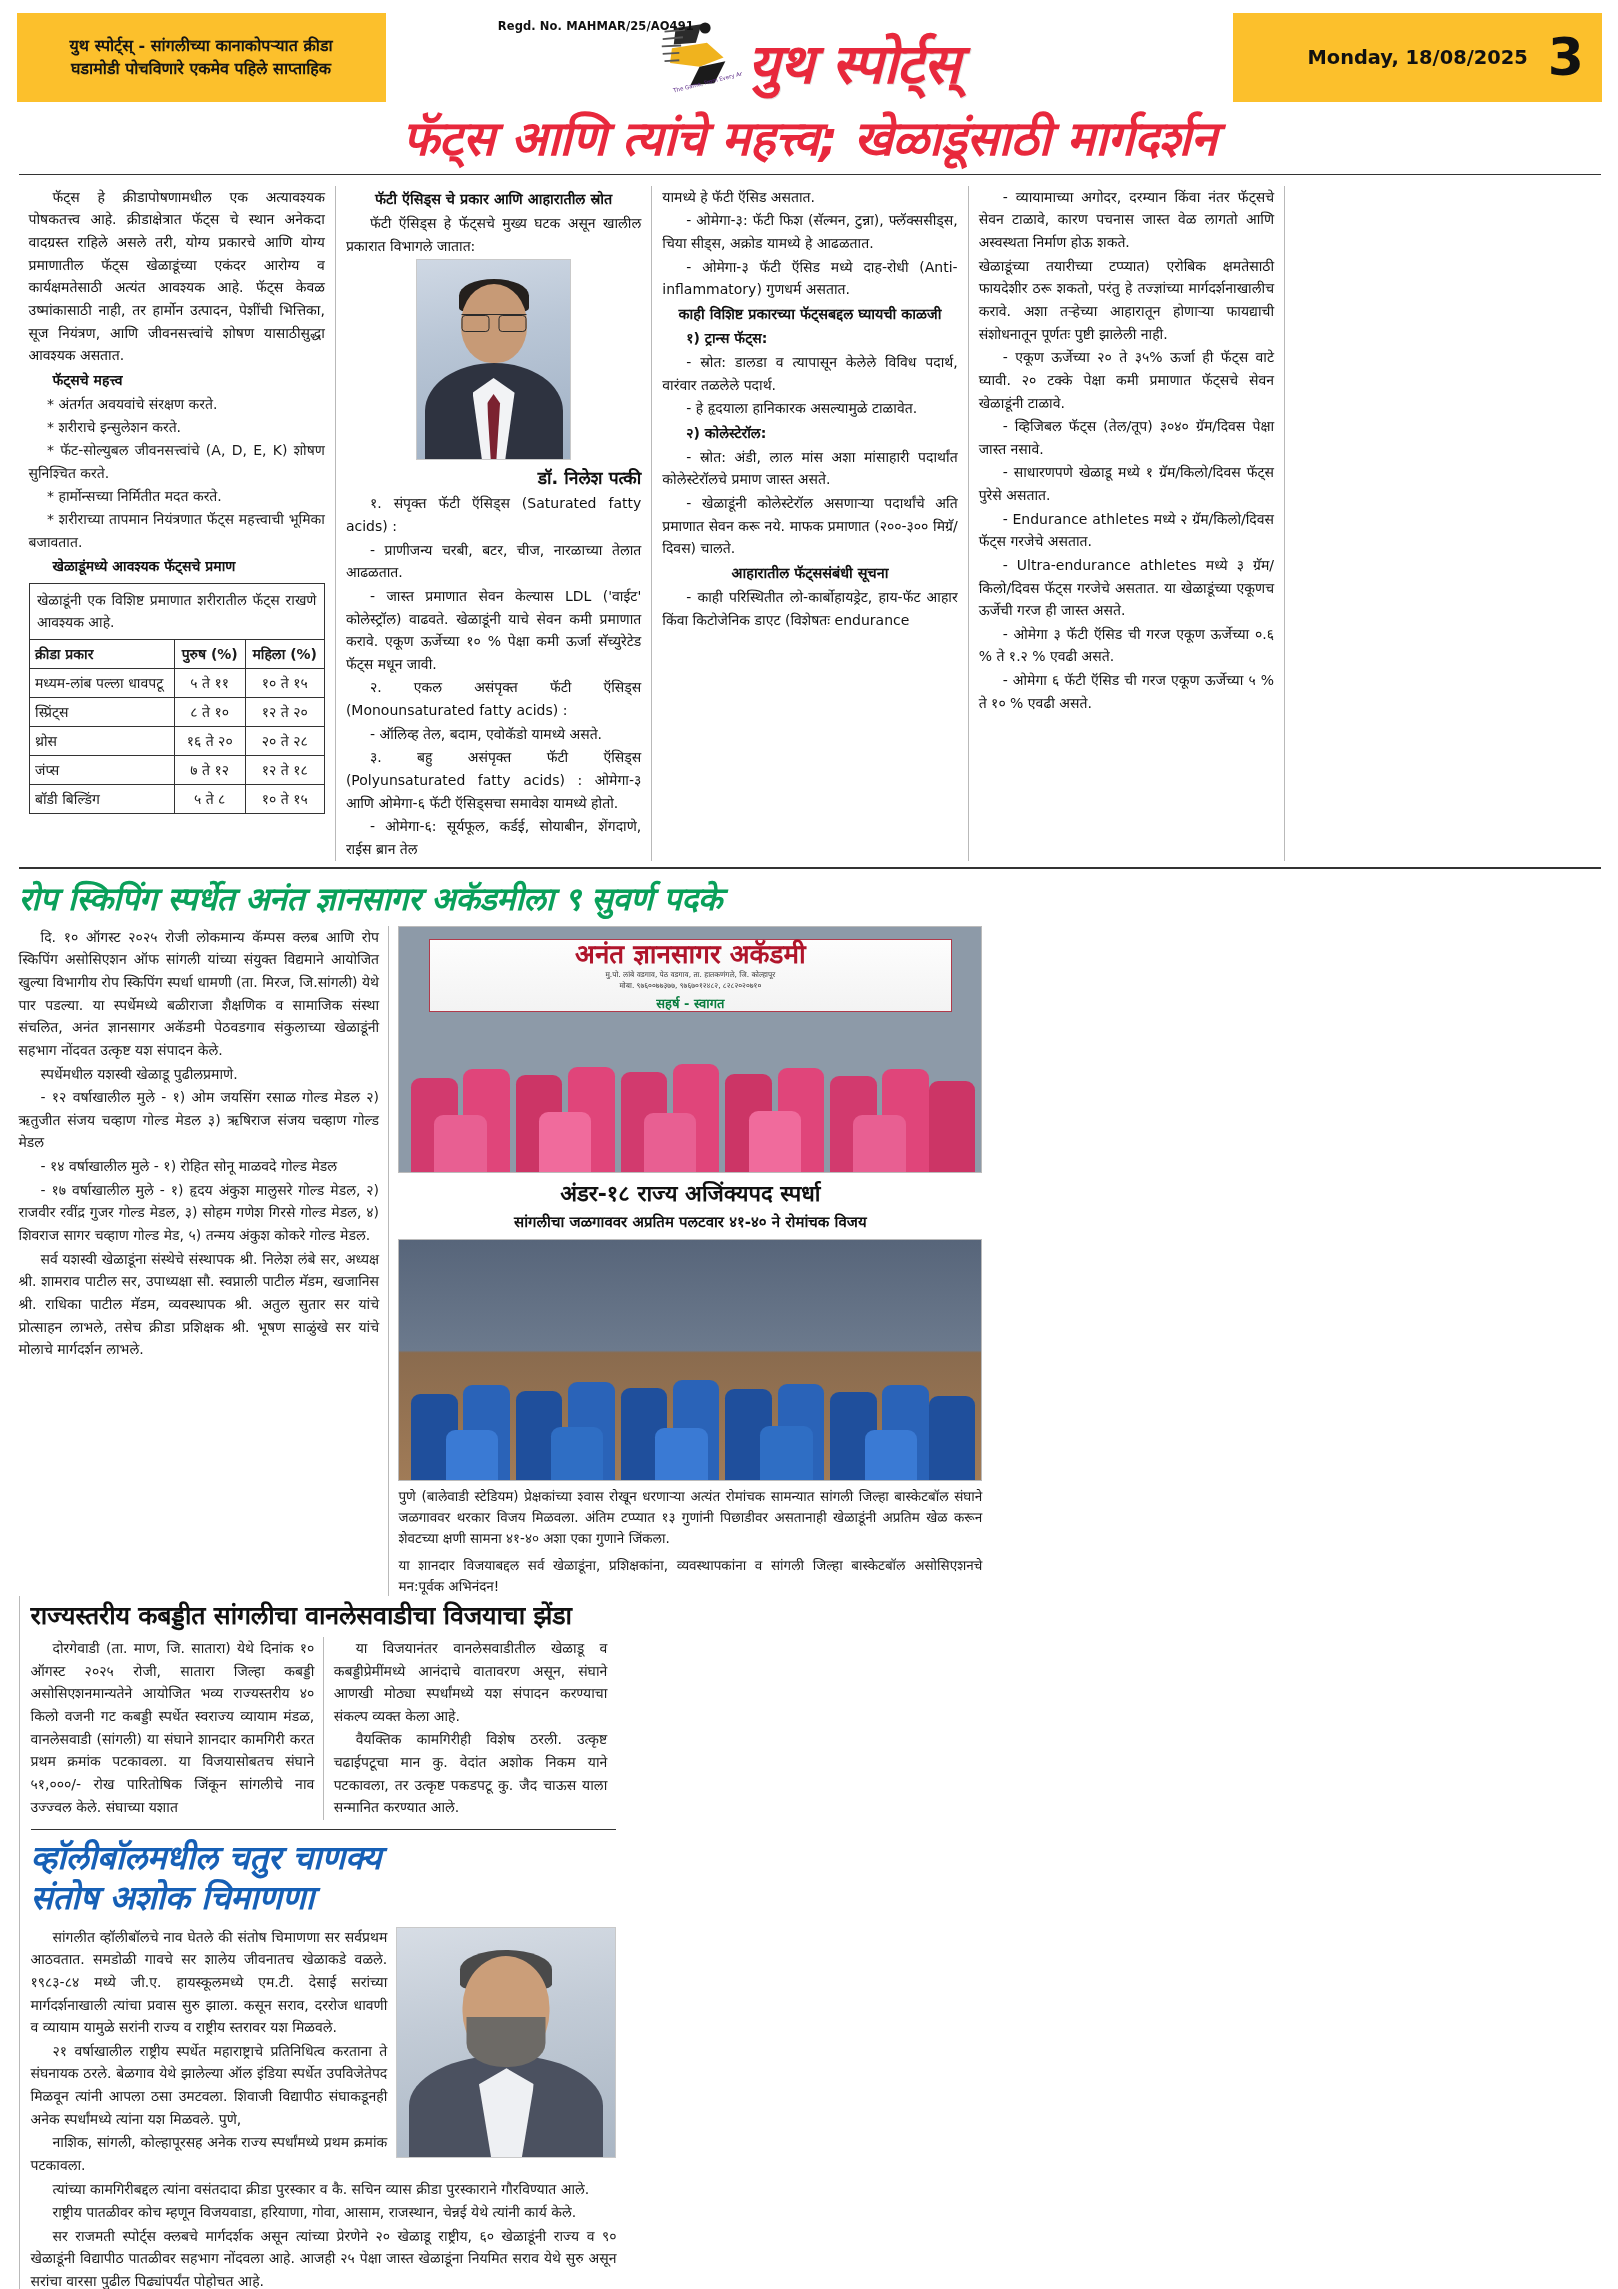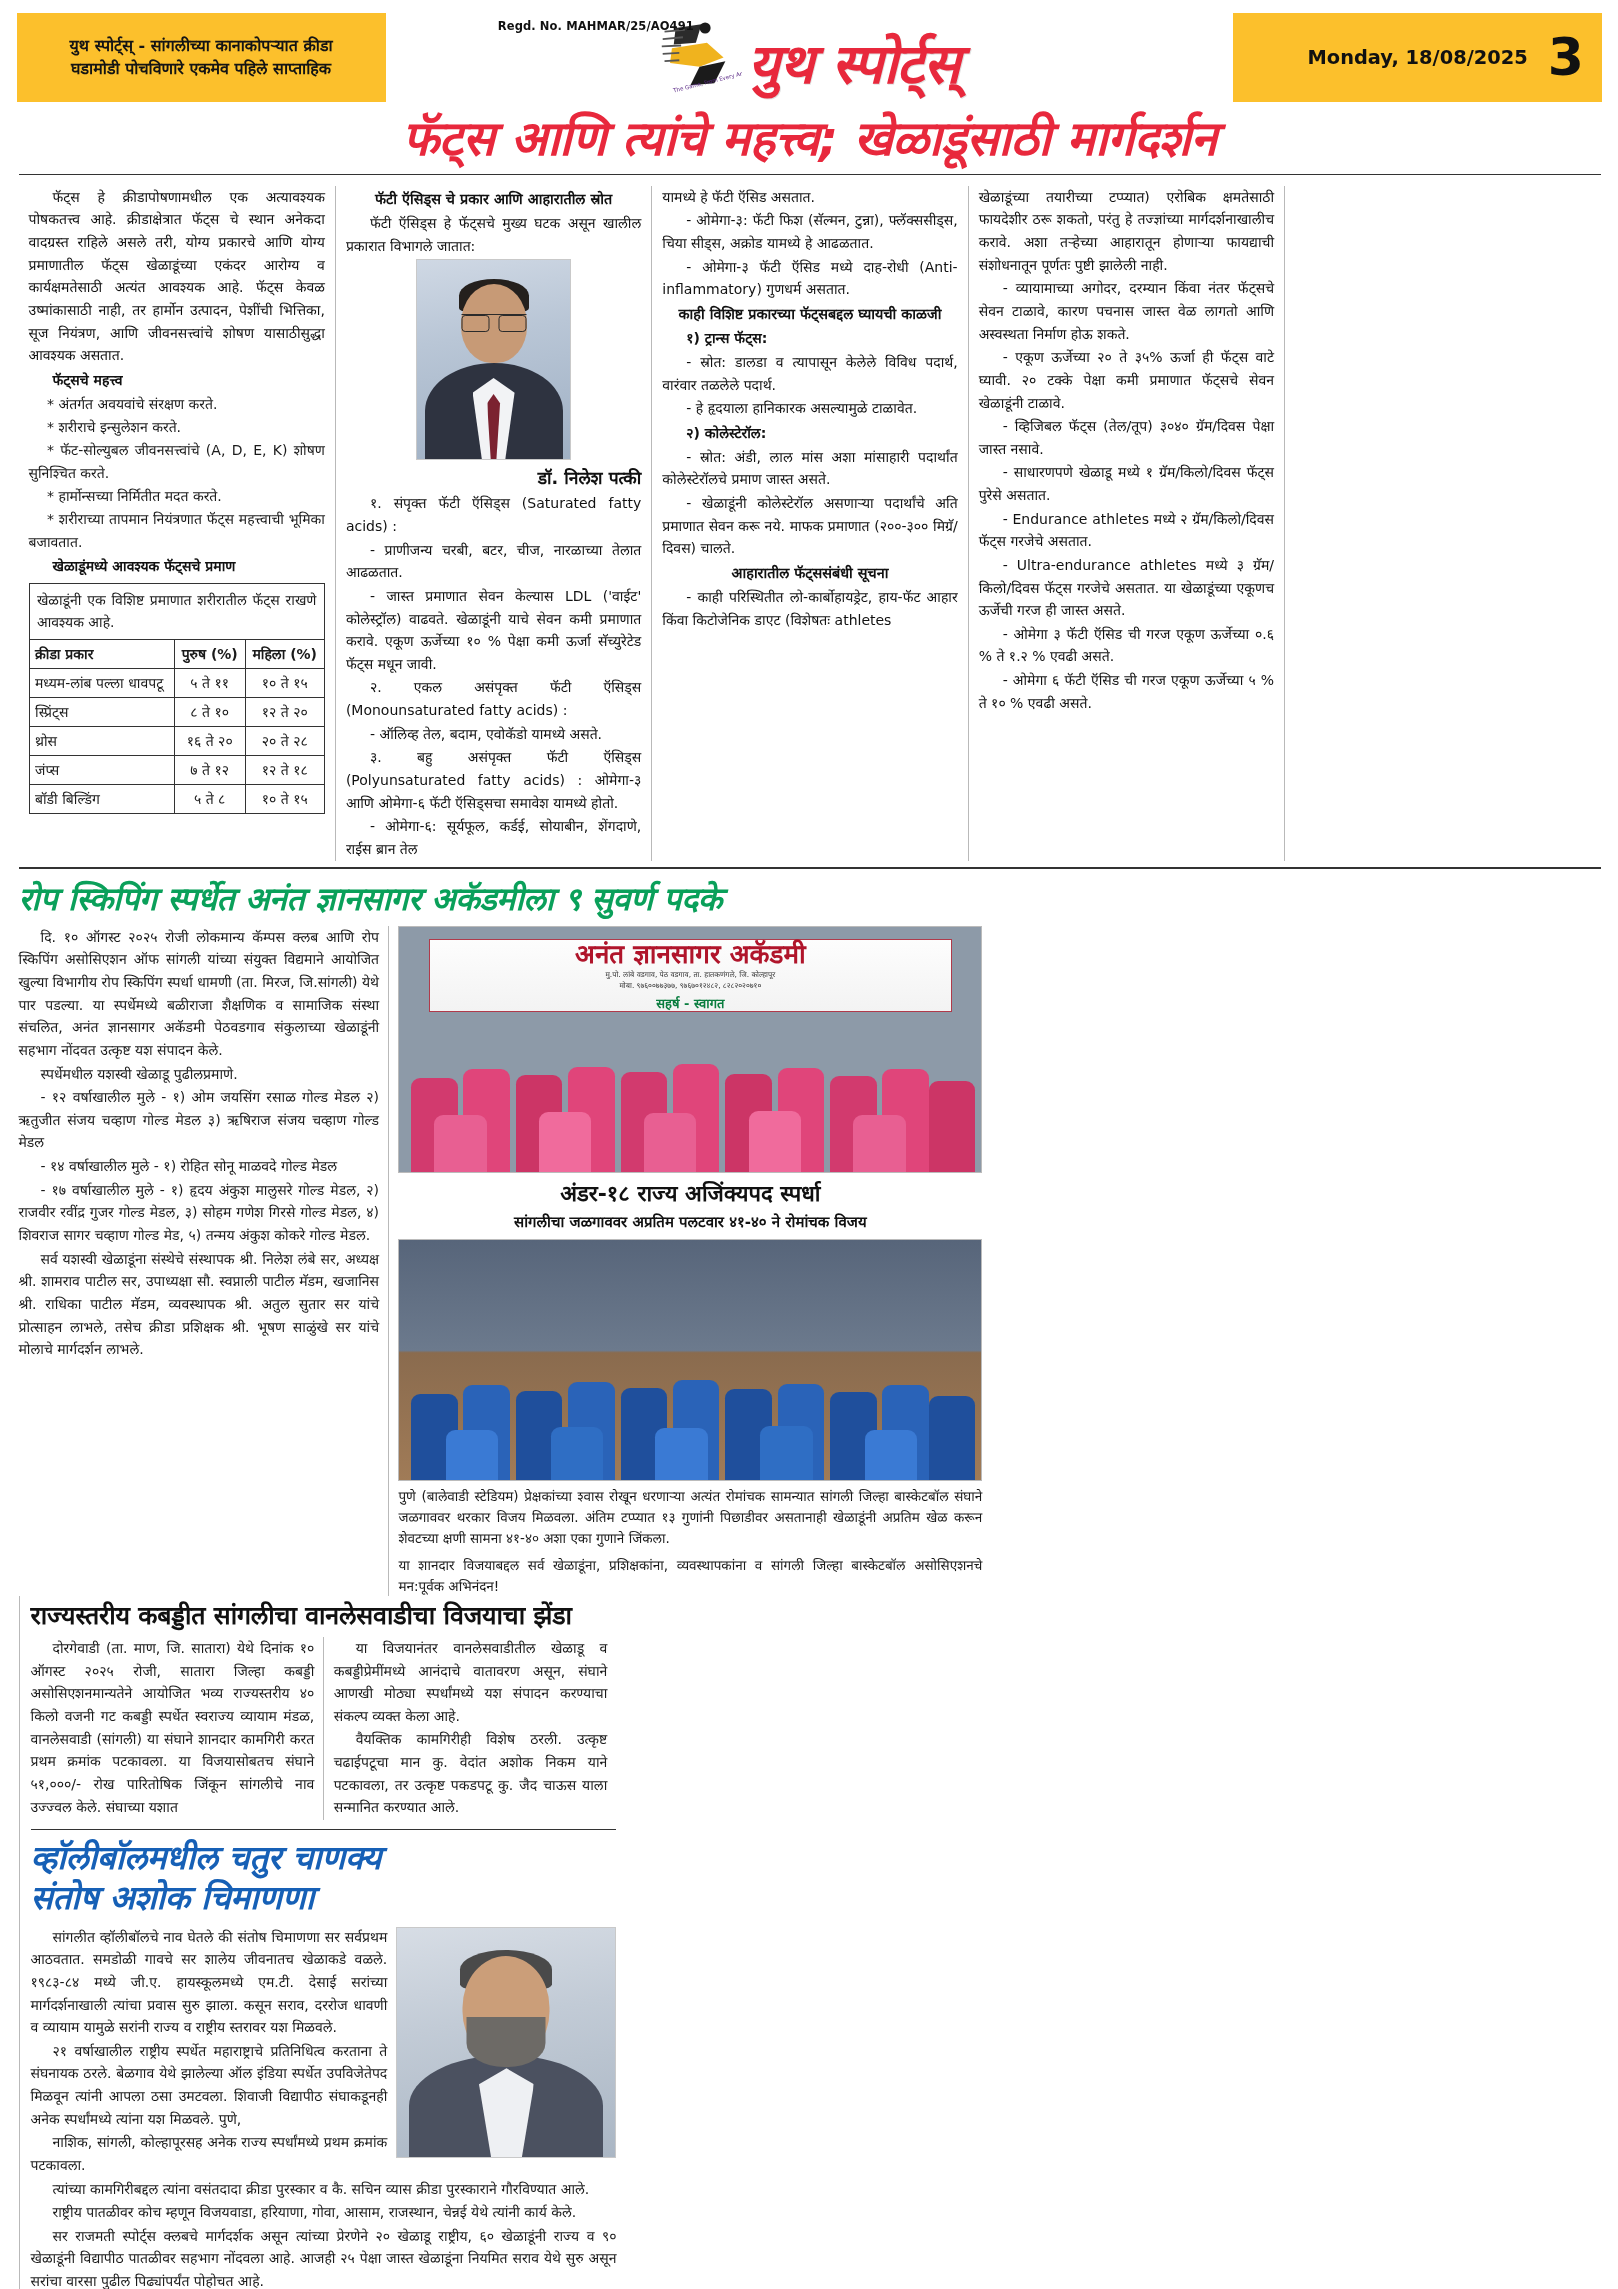--- a/index.html
+++ b/index.html
@@ -540,8 +540,8 @@
     </div>
 
     <div class="col">
+      <p class="body">- व्यायामाच्या अगोदर, दरम्यान किंवा नंतर फॅट्सचे सेवन टाळावे, कारण पचनास जास्त वेळ लागतो आणि अस्वस्थता निर्माण होऊ शकते.</p>
       <p class="body noind">खेळाडूंच्या तयारीच्या टप्प्यात) एरोबिक क्षमतेसाठी फायदेशीर ठरू शकतो, परंतु हे तज्ज्ञांच्या मार्गदर्शनाखालीच करावे. अशा तऱ्हेच्या आहारातून होणाऱ्या फायद्याची संशोधनातून पूर्णतः पुष्टी झालेली नाही.</p>
-      <p class="body">- व्यायामाच्या अगोदर, दरम्यान किंवा नंतर फॅट्सचे सेवन टाळावे, कारण पचनास जास्त वेळ लागतो आणि अस्वस्थता निर्माण होऊ शकते.</p>
       <p class="body">- एकूण ऊर्जेच्या २० ते ३५% ऊर्जा ही फॅट्स वाटे घ्यावी. २० टक्के पेक्षा कमी प्रमाणात फॅट्सचे सेवन खेळाडूंनी टाळावे.</p>
       <p class="body">- व्हिजिबल फॅट्स (तेल/तूप) ३०४० ग्रॅम/दिवस पेक्षा जास्त नसावे.</p>
       <p class="body">- साधारणपणे खेळाडू मध्ये १ ग्रॅम/किलो/दिवस फॅट्स पुरेसे असतात.</p>

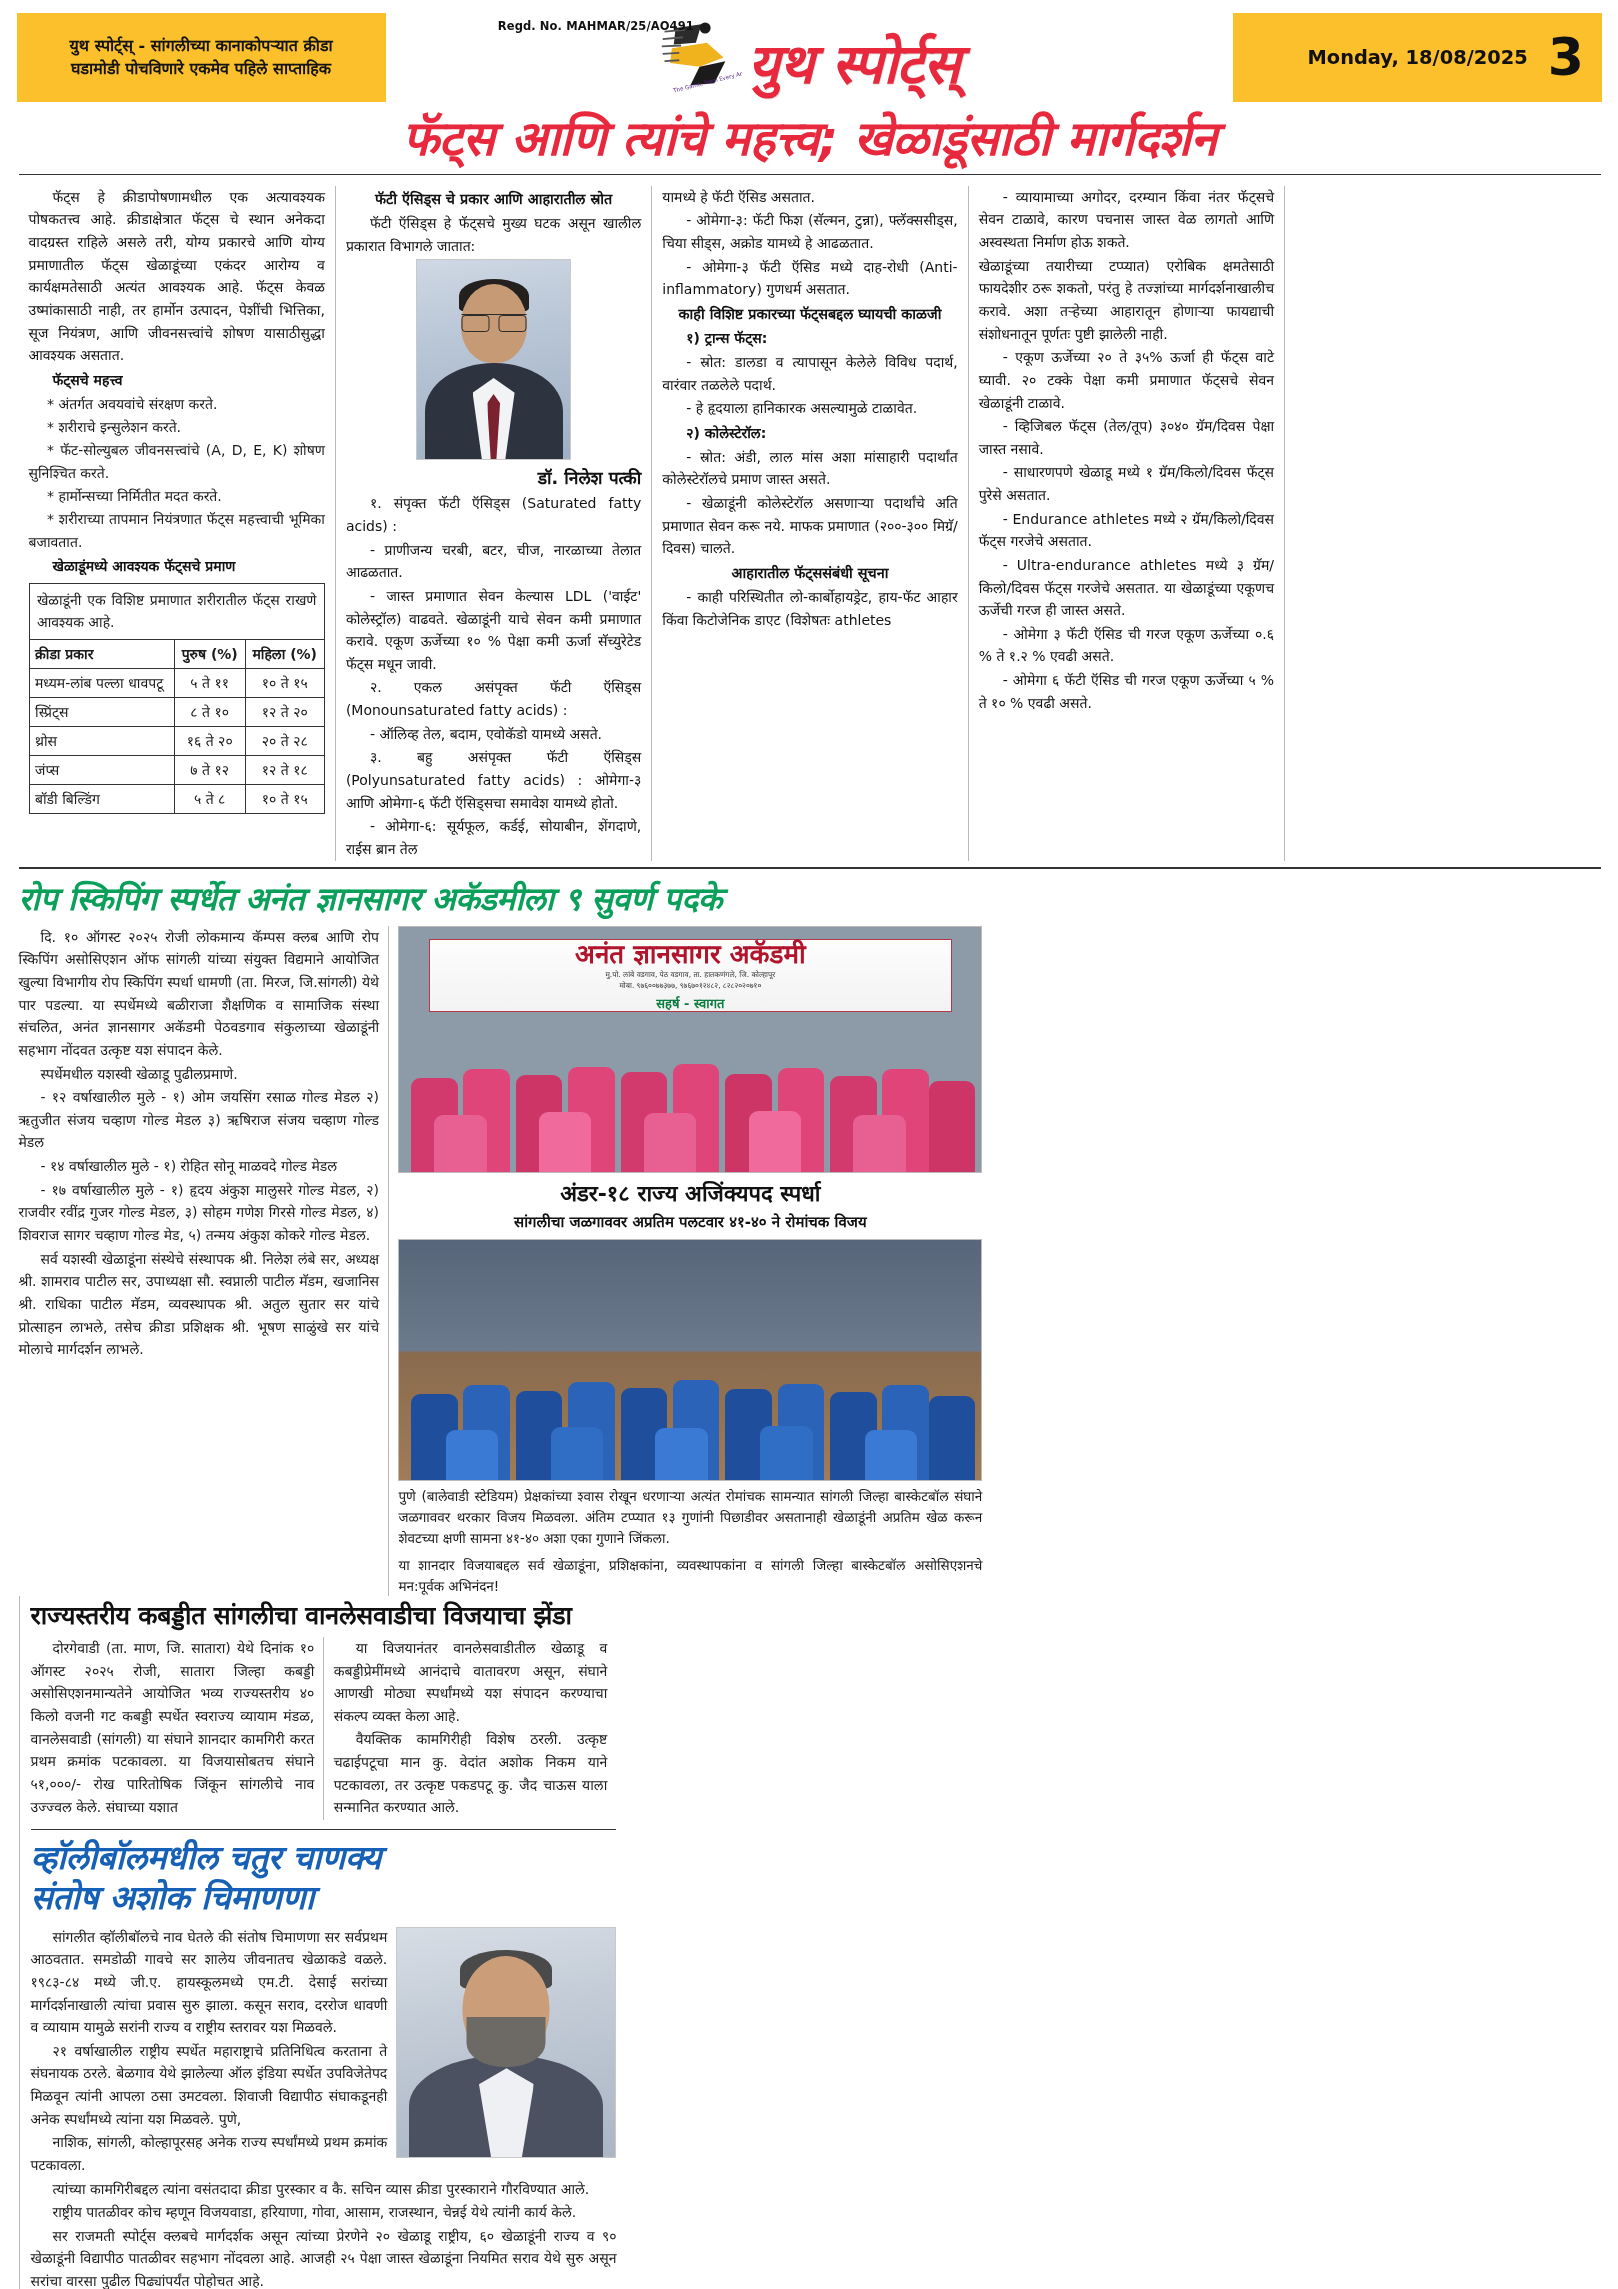--- a/index.html
+++ b/index.html
@@ -536,7 +536,7 @@
       <p class="body">- स्रोत: अंडी, लाल मांस अशा मांसाहारी पदार्थांत कोलेस्टेरॉलचे प्रमाण जास्त असते.</p>
       <p class="body">- खेळाडूंनी कोलेस्टेरॉल असणाऱ्या पदार्थांचे अति प्रमाणात सेवन करू नये. माफक प्रमाणात (२००-३०० मिग्रॅ/दिवस) चालते.</p>
       <p class="sub">आहारातील फॅट्ससंबंधी सूचना</p>
-      <p class="body">- काही परिस्थितीत लो-कार्बोहायड्रेट, हाय-फॅट आहार किंवा किटोजेनिक डाएट (विशेषतः athletes</p>
+      <p class="body">- काही परिस्थितीत लो-कार्बोहायड्रेट, हाय-फॅट आहार किंवा किटोजेनिक डाएट (विशेषतः endurance</p>
     </div>
 
     <div class="col">

